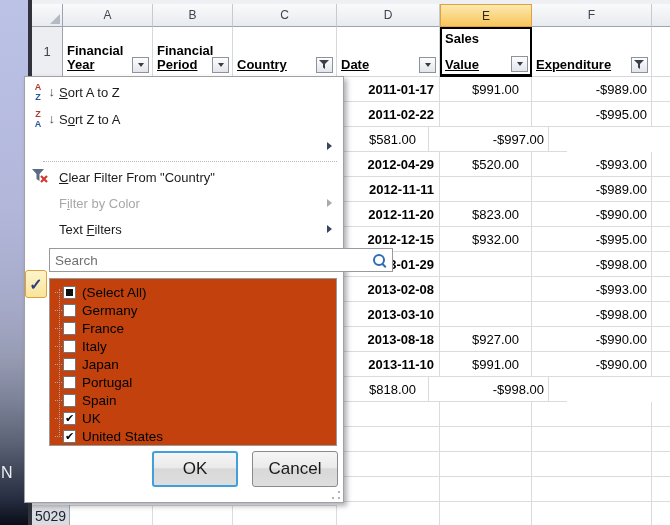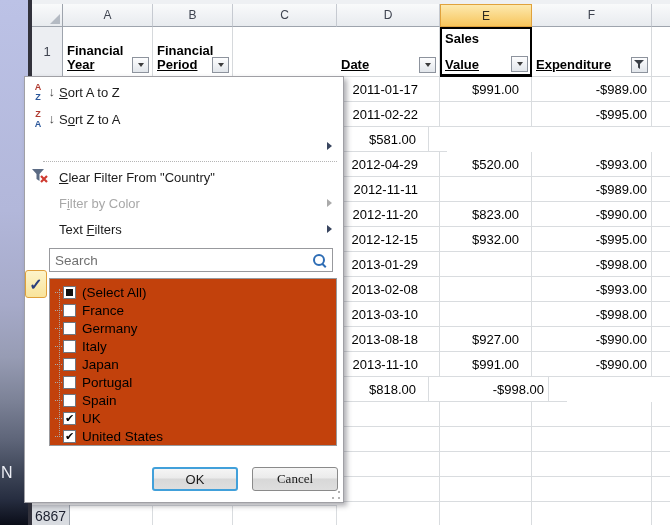--- a/index.html
+++ b/index.html
@@ -151,6 +151,14 @@
           <span class="dd-tri"></span>
         </span>
     </div>
+    <div class="hcell" style="left:201px;width:104px;">
+      <span class="l2">Country</span>
+      <span class="fn-btn">
+        <svg width="11" height="10">
+            <polygon points="0,0 10,0 6,4 6,9 4,7.5 4,4" fill="#3a3f46"></polygon>
+          </svg>
+      </span>
+    </div>
     <div class="hcell" style="left:305px;width:103px;">
       <span class="l2">Date</span>
       <span class="dd-btn">

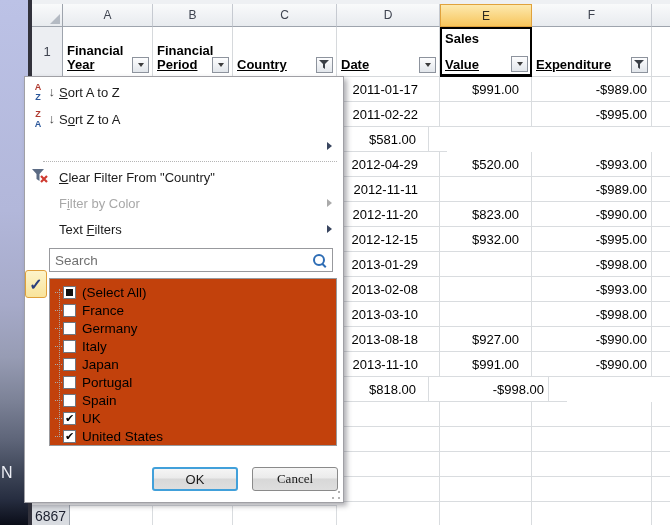--- a/index.html
+++ b/index.html
@@ -49,7 +49,7 @@
   .grow{display:flex;height:25px;box-sizing:border-box;}
   .gc{box-sizing:border-box;border-right:1px solid #d9dcdf;border-bottom:1px solid #d9dcdf;
     font-size:13px;color:#000;display:flex;align-items:center;justify-content:flex-end;white-space:nowrap;}
-  .gc.d{width:103px;padding-right:21px;}
+  .gc.d{width:103px;padding-right:5px;font-weight:bold;}
   .gc.s{width:92px;padding-right:12px;}
   .gc.e{width:120px;padding-right:4px;}
   .gc.g{width:18px;border-right:none;}

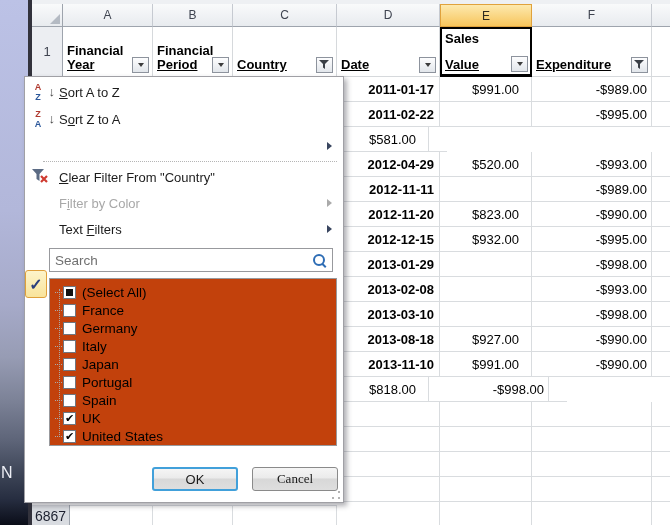--- a/index.html
+++ b/index.html
@@ -197,6 +197,7 @@
         </div>
       <div class="grow">
           <span class="gc s">$581.00</span>
+          <span class="gc e">-$997.00</span>
           <span class="gc g"></span>
         </div>
       <div class="grow">

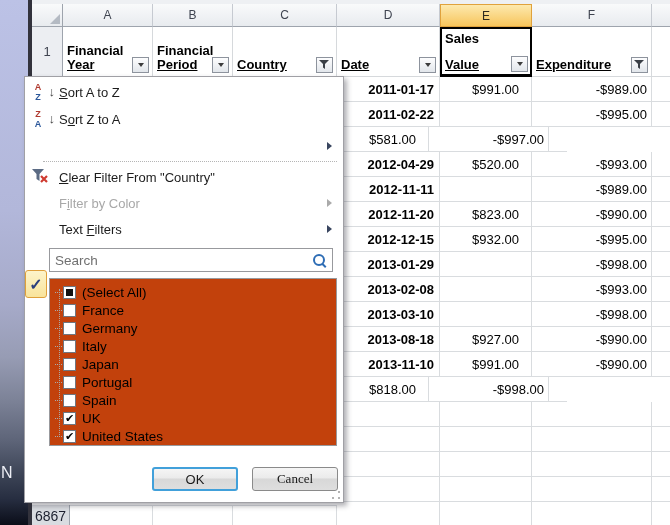--- a/index.html
+++ b/index.html
@@ -81,7 +81,7 @@
   .clear-icon{position:absolute;left:7px;top:50%;margin-top:-8px;}
 
   
-  .search-wrap{position:absolute;left:24px;top:171px;width:284px;height:24px;}
+  .search-wrap{position:absolute;left:24px;top:171px;width:344px;height:24px;}
   .search-wrap input{width:100%;height:100%;box-sizing:border-box;border:1px solid #98999d;
     padding:2px 24px 2px 5px;font-family:"Liberation Sans",sans-serif;font-size:13.5px;color:#1e1e1e;outline:none;}
   .search-wrap input::placeholder{color:#707070;opacity:1;}

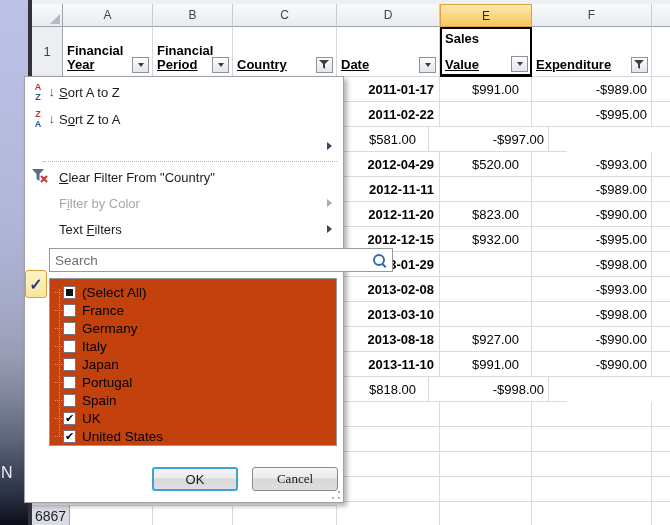--- a/index.html
+++ b/index.html
@@ -378,12 +378,12 @@
       <div class="chk-row">
           <span class="tree-stub"></span>
           <span class="cb"></span>
+          <span class="lbl">Germany</span>
+        </div>
+      <div class="chk-row">
+          <span class="tree-stub"></span>
+          <span class="cb"></span>
           <span class="lbl">France</span>
-        </div>
-      <div class="chk-row">
-          <span class="tree-stub"></span>
-          <span class="cb"></span>
-          <span class="lbl">Germany</span>
         </div>
       <div class="chk-row">
           <span class="tree-stub"></span>

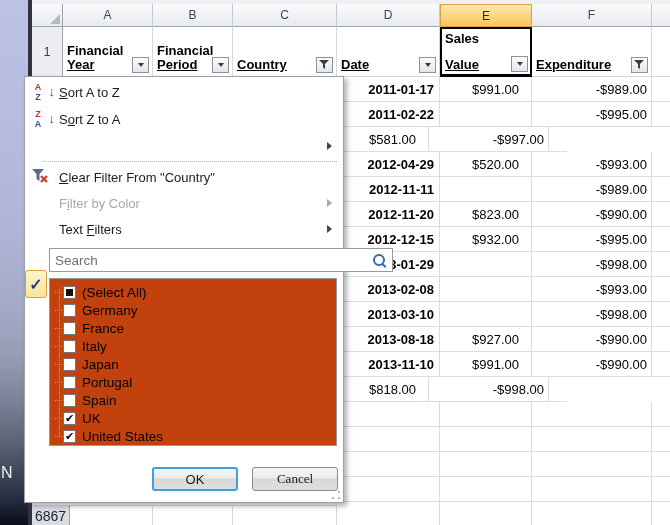--- a/index.html
+++ b/index.html
@@ -100,9 +100,9 @@
   .lbl{margin-left:6px;font-size:13.5px;color:#000;white-space:nowrap;}
 
   
-  .btn{position:absolute;top:390px;width:86px;height:24px;box-sizing:border-box;border-radius:3px;
+  .btn{position:absolute;top:374px;width:86px;height:36px;box-sizing:border-box;border-radius:3px;
     background:linear-gradient(#f5f5f5,#ebebeb 45%,#d8d8d8 50%,#dedede);border:1px solid #8a8a8a;
-    font-size:13px;color:#1a1a1a;display:flex;align-items:center;justify-content:center;}
+    font-size:17px;color:#1a1a1a;display:flex;align-items:center;justify-content:center;}
   .btn.ok{left:127px;border:2px solid #41a0da;}
   .btn.cancel{left:227px;font-family:Liberation Serif, serif;}
   .grip{position:absolute;right:2px;bottom:2px;}

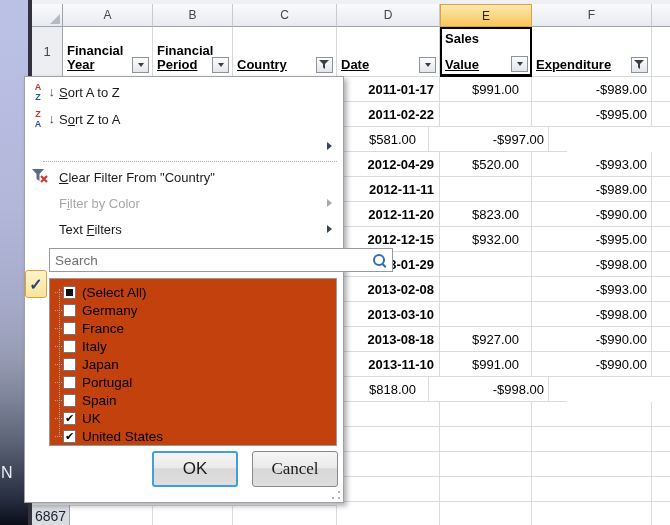--- a/index.html
+++ b/index.html
@@ -104,7 +104,7 @@
     background:linear-gradient(#f5f5f5,#ebebeb 45%,#d8d8d8 50%,#dedede);border:1px solid #8a8a8a;
     font-size:17px;color:#1a1a1a;display:flex;align-items:center;justify-content:center;}
   .btn.ok{left:127px;border:2px solid #41a0da;}
-  .btn.cancel{left:227px;font-family:Liberation Serif, serif;}
+  .btn.cancel{left:227px;}
   .grip{position:absolute;right:2px;bottom:2px;}
 
   

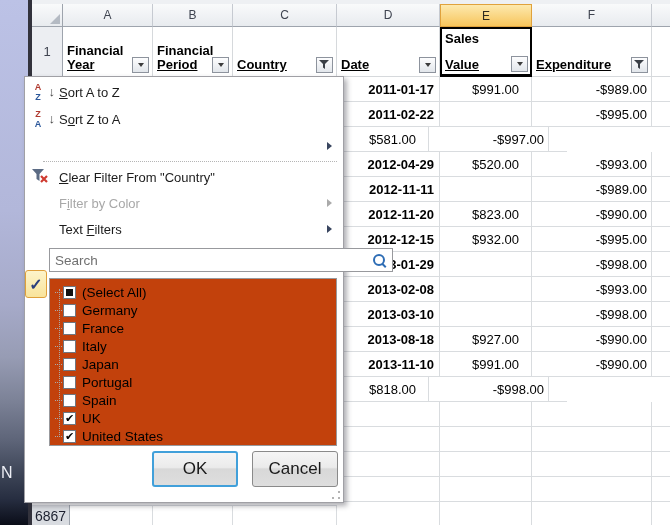--- a/index.html
+++ b/index.html
@@ -291,7 +291,7 @@
         </div>
     </div>
 
-    <div class="bot-rowhead">6867</div>
+    <div class="bot-rowhead">5029</div>
     <div class="bot-cell" style="left:38px;width:83px;"></div>
     <div class="bot-cell" style="left:121px;width:80px;"></div>
     <div class="bot-cell" style="left:201px;width:104px;"></div>

